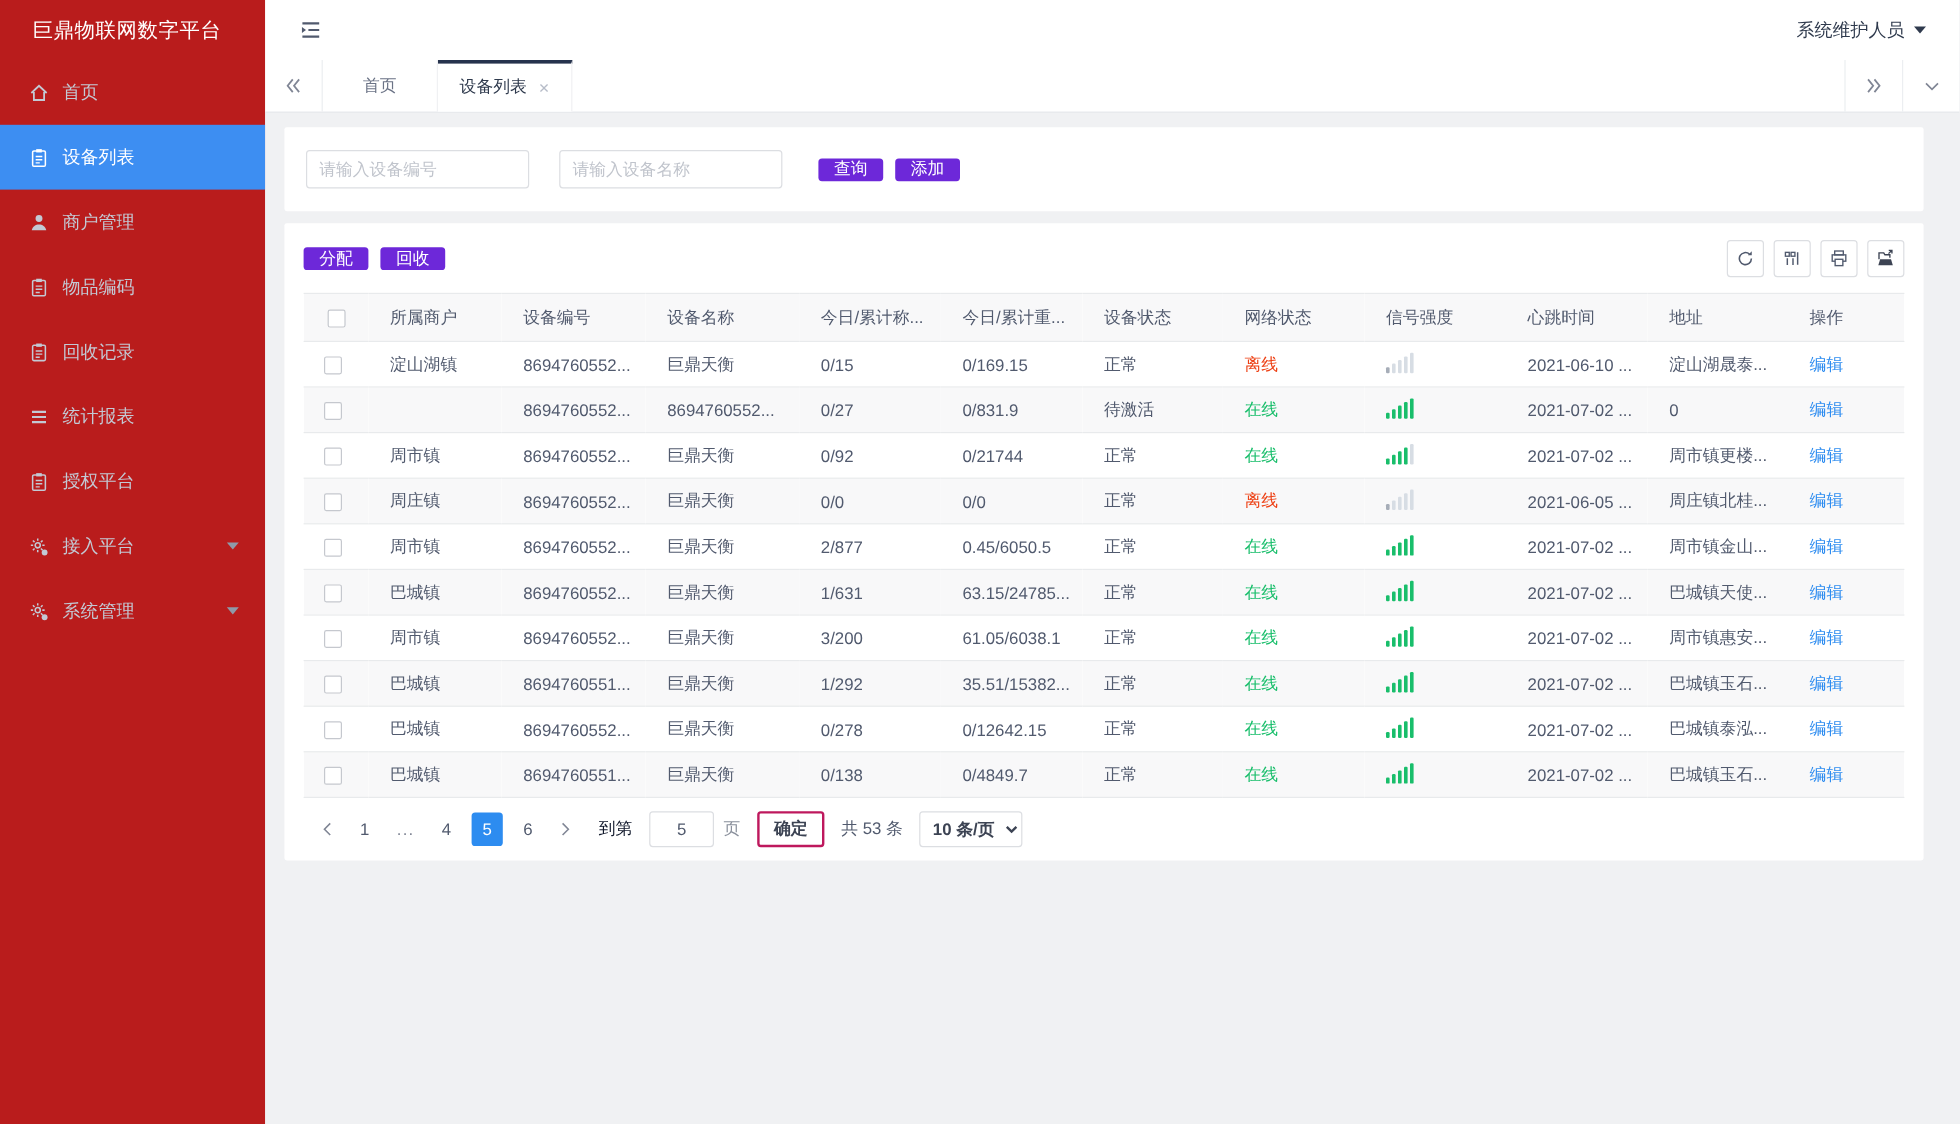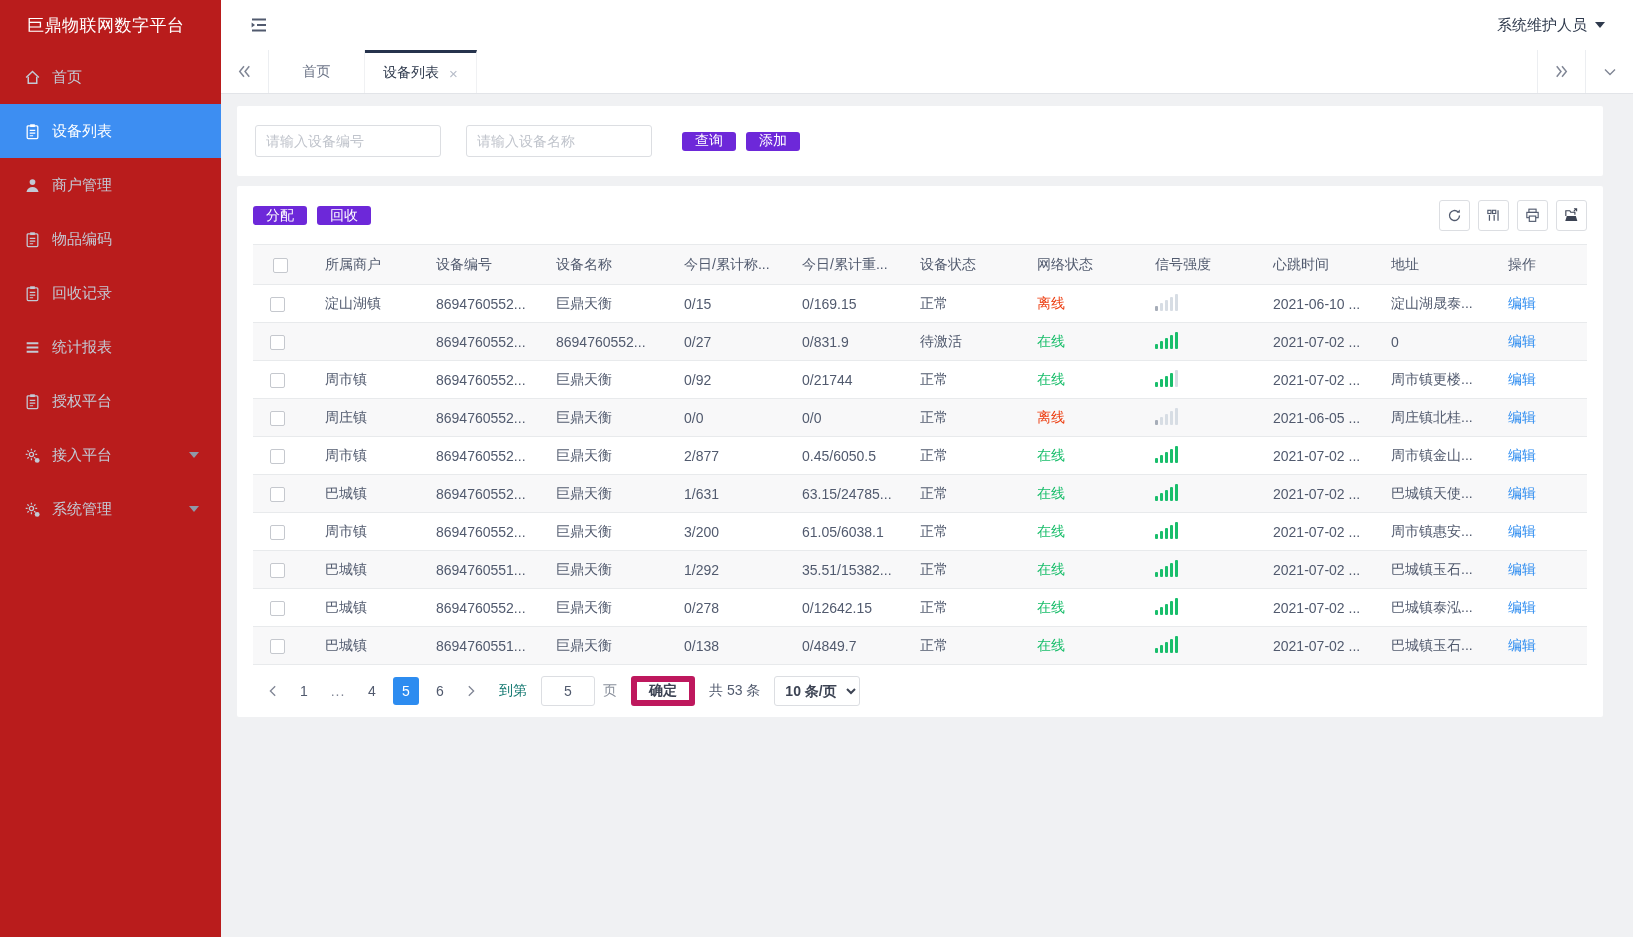--- a/index.html
+++ b/index.html
@@ -70,7 +70,7 @@
   .pg-num { min-width:26px; height:28px; display:inline-flex; align-items:center; justify-content:center; margin:0 4px; border-radius:3px; cursor:pointer; color:#515a6e; }
   .pg-num.active { background:#2d8cf0; color:#fff; }
   .pg-dots { color:#808695; letter-spacing:1px; }
-  .pg-goto-label { color:#0f766e; margin:0 6px 0 14px; }
+  .pg-goto-label { color:#0f172a; margin:0 6px 0 14px; }
   .pg-goto-input { width:54px; height:30px; border:1px solid #dcdee2; border-radius:3px; text-align:center; font-size:14px; color:#515a6e; outline:none; margin:0 8px; font-family:inherit; }
   .pg-page-label { color:#8a909c; margin-right:14px; }
   .pg-confirm { height:30px; padding:0 12px; background:#fff; border:6px solid #be185d; border-radius:3px; font-size:14px; color:#3c4353; font-weight:bold; cursor:pointer; margin-right:14px; font-family:inherit; }

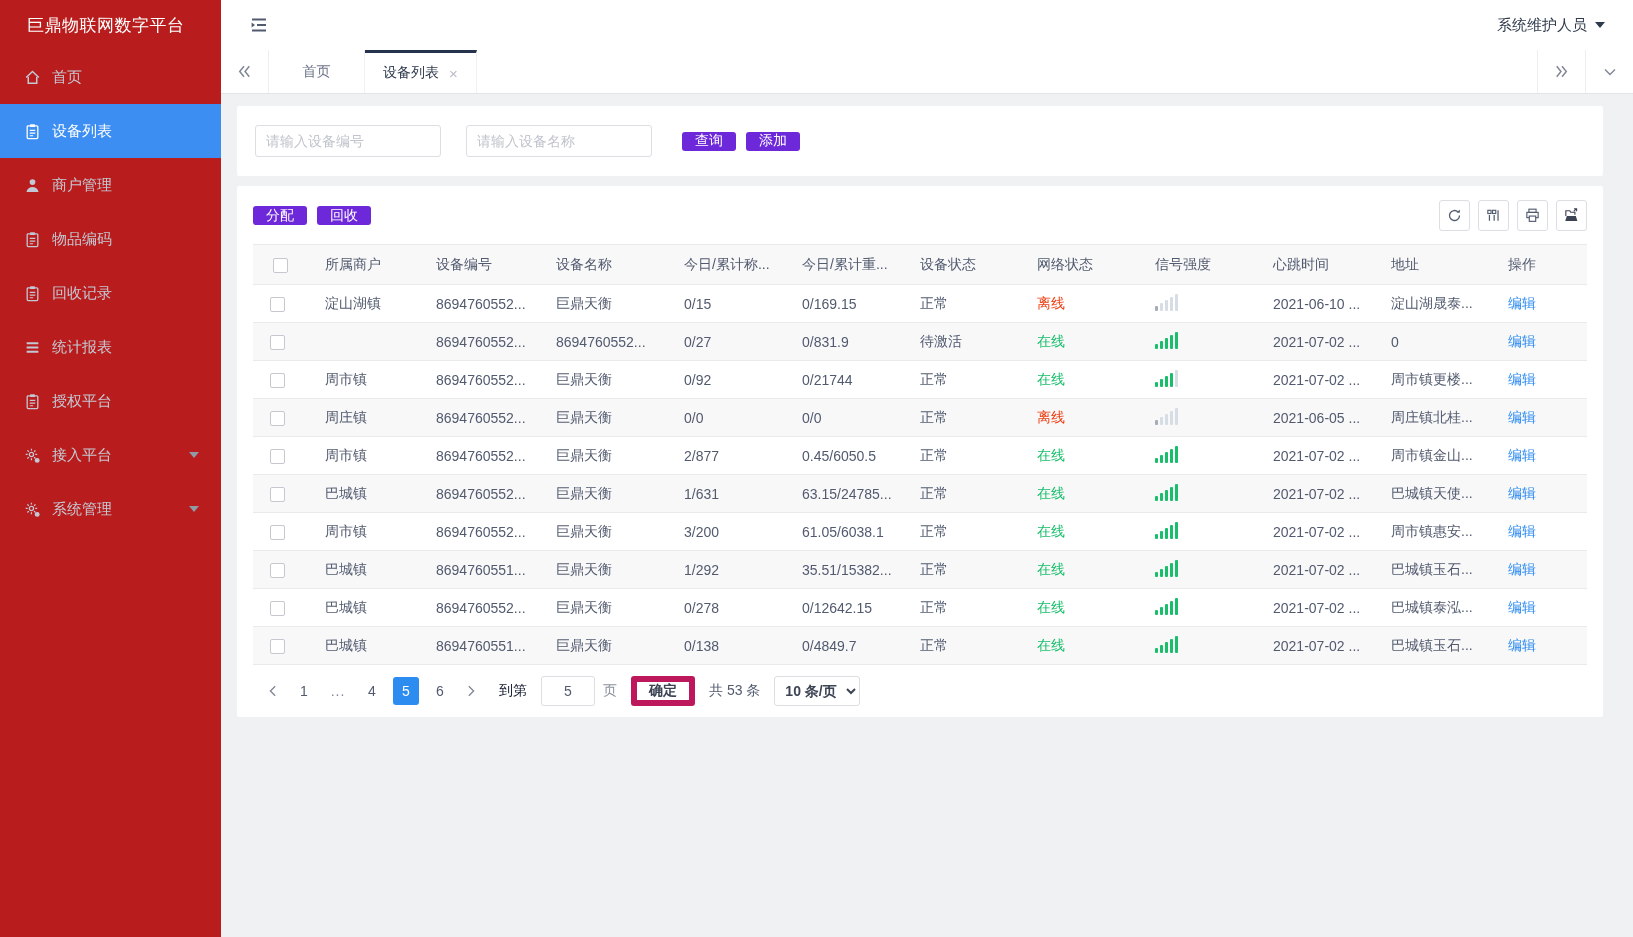--- a/index.html
+++ b/index.html
@@ -73,7 +73,7 @@
   .pg-goto-label { color:#0f172a; margin:0 6px 0 14px; }
   .pg-goto-input { width:54px; height:30px; border:1px solid #dcdee2; border-radius:3px; text-align:center; font-size:14px; color:#515a6e; outline:none; margin:0 8px; font-family:inherit; }
   .pg-page-label { color:#8a909c; margin-right:14px; }
-  .pg-confirm { height:30px; padding:0 12px; background:#fff; border:6px solid #be185d; border-radius:3px; font-size:14px; color:#3c4353; font-weight:bold; cursor:pointer; margin-right:14px; font-family:inherit; }
+  .pg-confirm { height:30px; padding:0 12px; background:#fff; border:2px solid #be185d; border-radius:3px; font-size:14px; color:#3c4353; font-weight:bold; cursor:pointer; margin-right:14px; font-family:inherit; }
   .pg-total { margin-right:14px; color:#515a6e; }
   .pg-size { height:30px; border:1px solid #dcdee2; border-radius:3px; font-size:14px; color:#3c4353; padding:0 6px; background:#fff; font-family:inherit; font-weight:bold; }
 </style>

